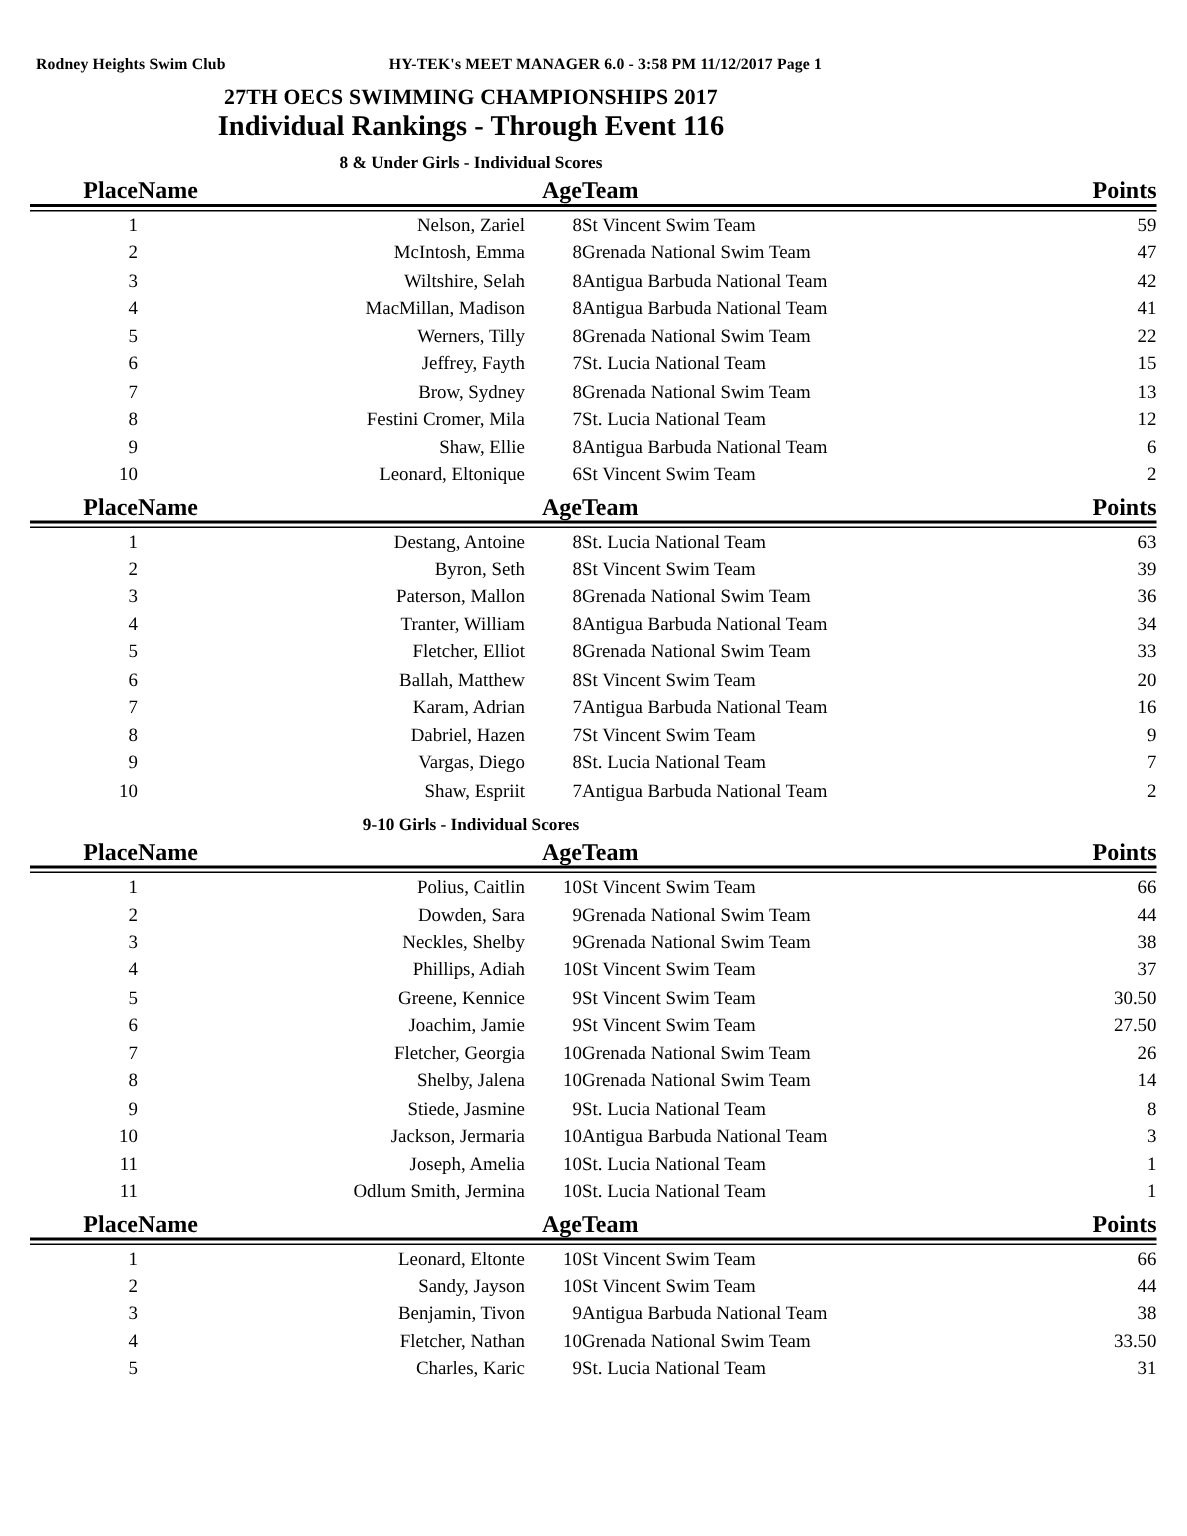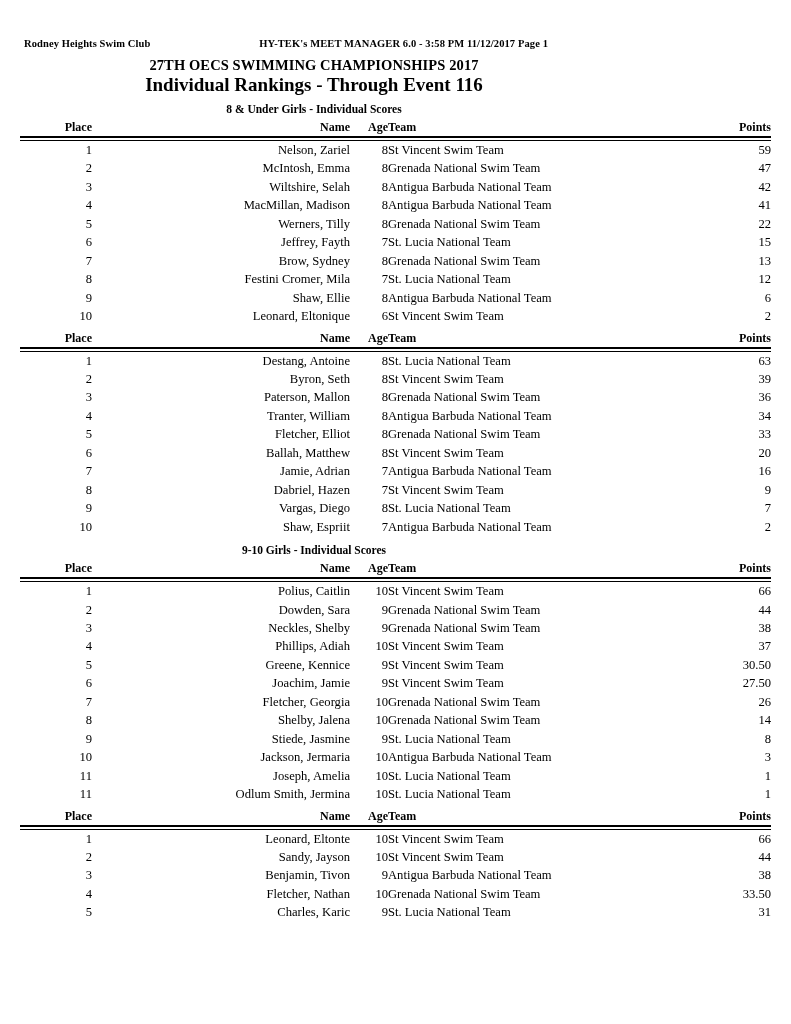--- a/index.html
+++ b/index.html
@@ -79,7 +79,7 @@
   table.scores col.c-pts   { width: 91px; }
 
   table.scores thead th {
-    font-size: 12px;
+    font-size: 16px;
     font-weight: bold;
     padding: 0 0 2px 0;
     line-height: 13px;

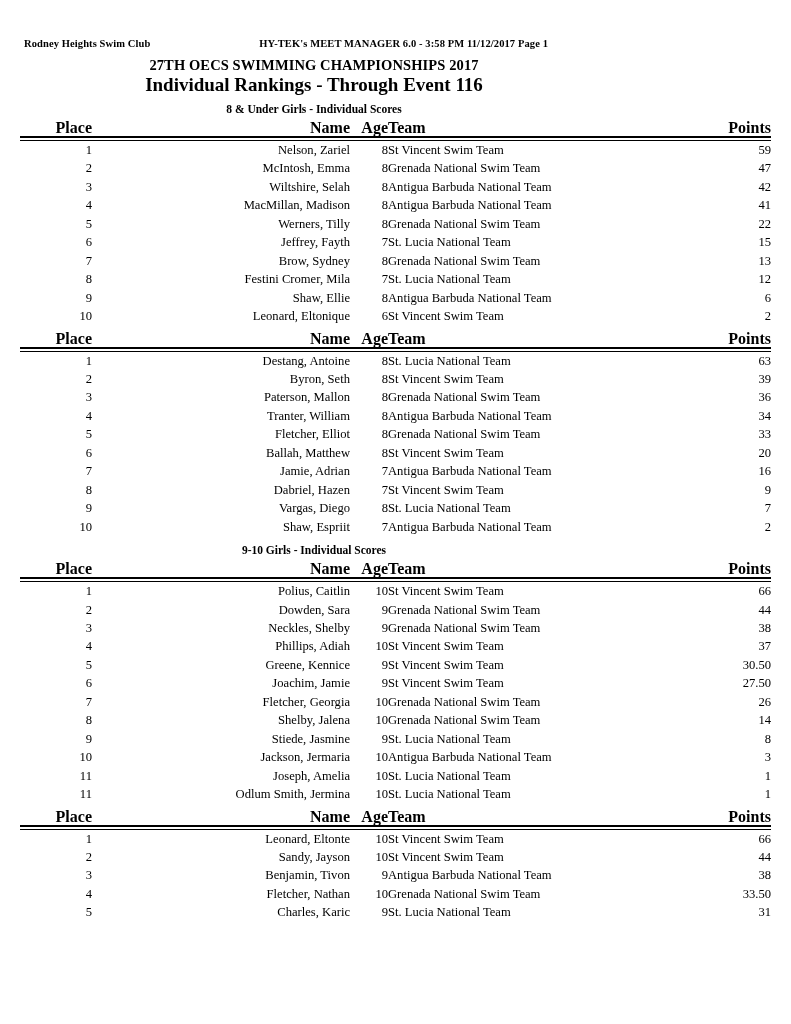--- a/index.html
+++ b/index.html
@@ -86,7 +86,7 @@
     vertical-align: bottom;
   }
   th.h-place { text-align: right; padding-right: 2px; }
-  th.h-name  { text-align: right;  padding-left: 8px; }
+  th.h-name  { text-align: left;  padding-left: 8px; }
   th.h-age   { text-align: right; }
   th.h-team  { text-align: left;  padding-left: 8px; }
   th.h-pts   { text-align: right; padding-right: 3px; }

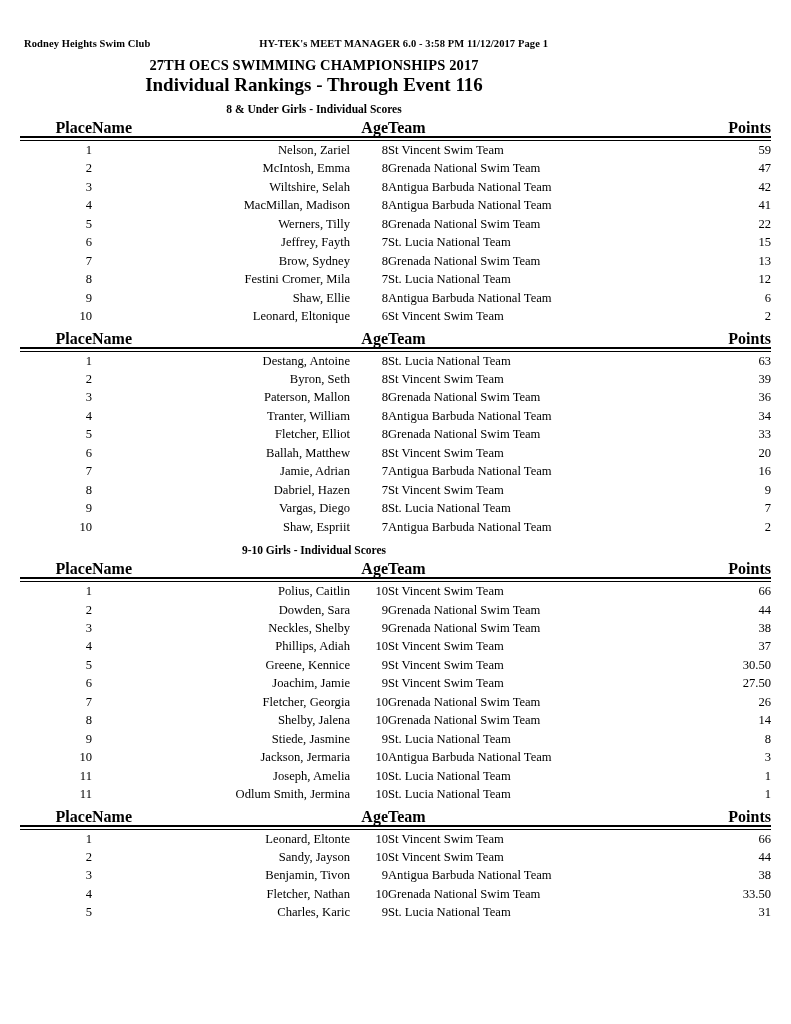--- a/index.html
+++ b/index.html
@@ -298,7 +298,7 @@
             </tr>
             <tr>
               <td class="d-place">7</td>
-              <td class="d-name">Jamie, Adrian</td>
+              <td class="d-name">Karam, Adrian</td>
               <td class="d-age">7</td>
               <td class="d-team">Antigua Barbuda National Team</td>
               <td class="d-pts">16</td>

